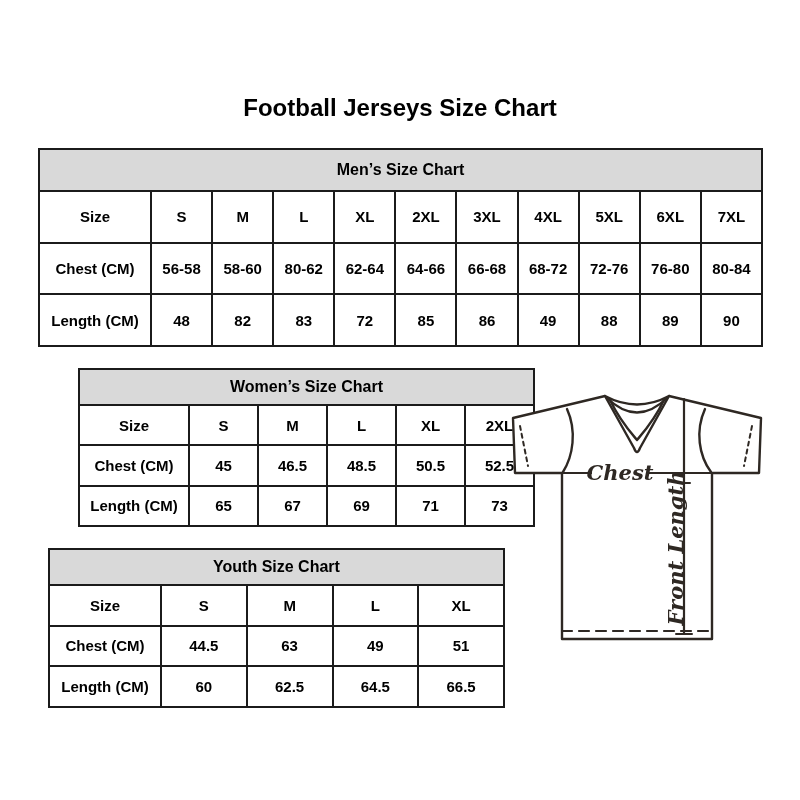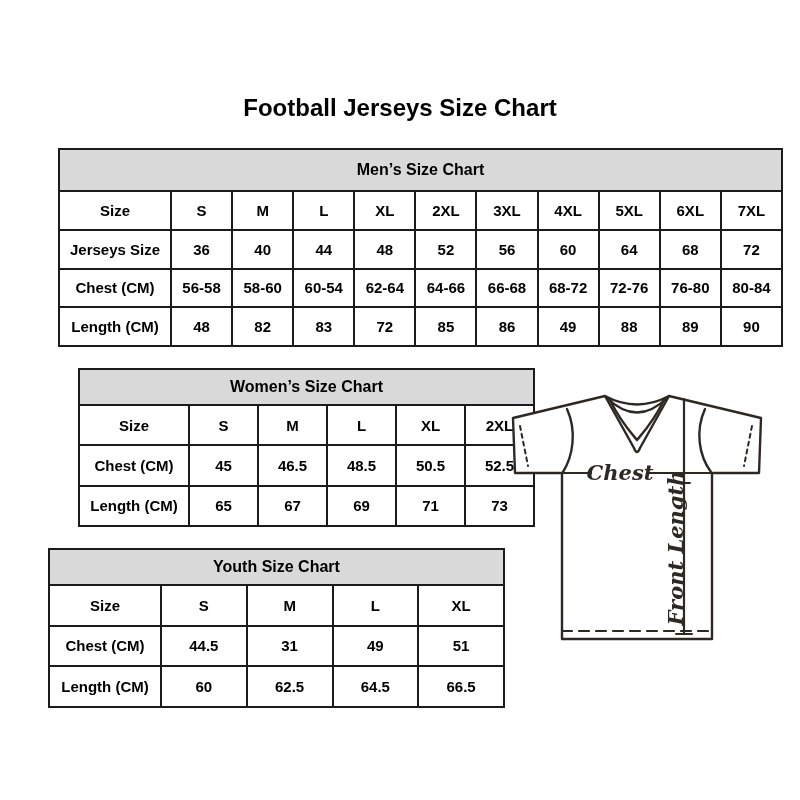--- a/index.html
+++ b/index.html
@@ -34,7 +34,7 @@
     background:var(--header-bg,#d9d9d9);
     font-size:16px;
   }
-  .tbl-men{left:38px;top:148px;width:725px;height:199px;margin-left:20px;}
+  .tbl-men{left:38px;top:148px;width:725px;height:199px;}
   .tbl-men th{height:40px;}
   .tbl-men .c-label{width:112px;}
   .tbl-women{left:38px;top:368px;width:457px;height:159px;padding-left:40px;}

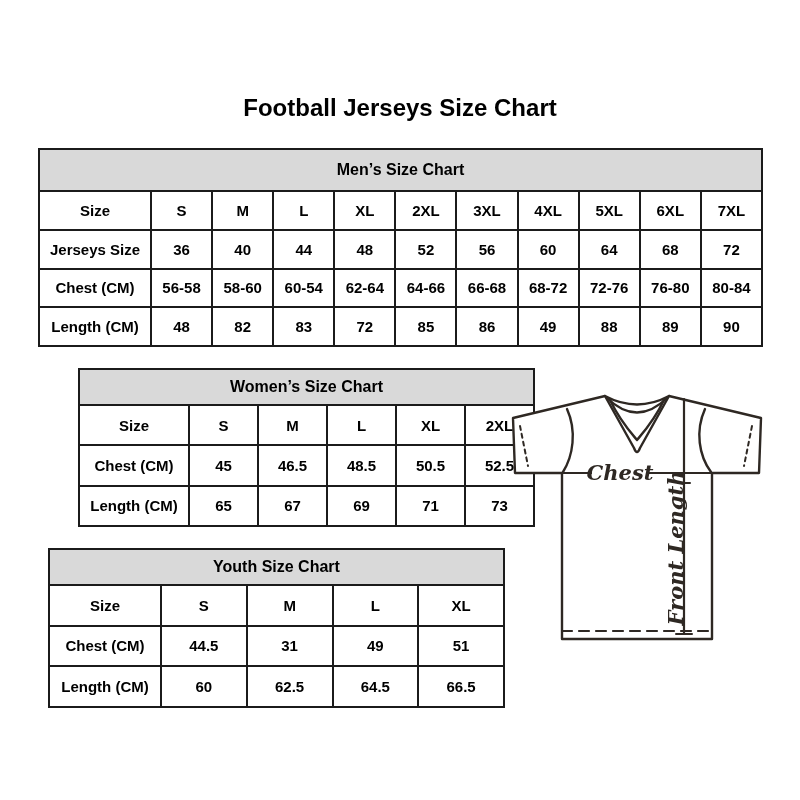--- a/index.html
+++ b/index.html
@@ -85,19 +85,6 @@
           <td>7XL</td>
         </tr>
         <tr>
-          <td>Jerseys Size</td>
-          <td>36</td>
-          <td>40</td>
-          <td>44</td>
-          <td>48</td>
-          <td>52</td>
-          <td>56</td>
-          <td>60</td>
-          <td>64</td>
-          <td>68</td>
-          <td>72</td>
-        </tr>
-        <tr>
           <td>Chest (CM)</td>
           <td>56-58</td>
           <td>58-60</td>

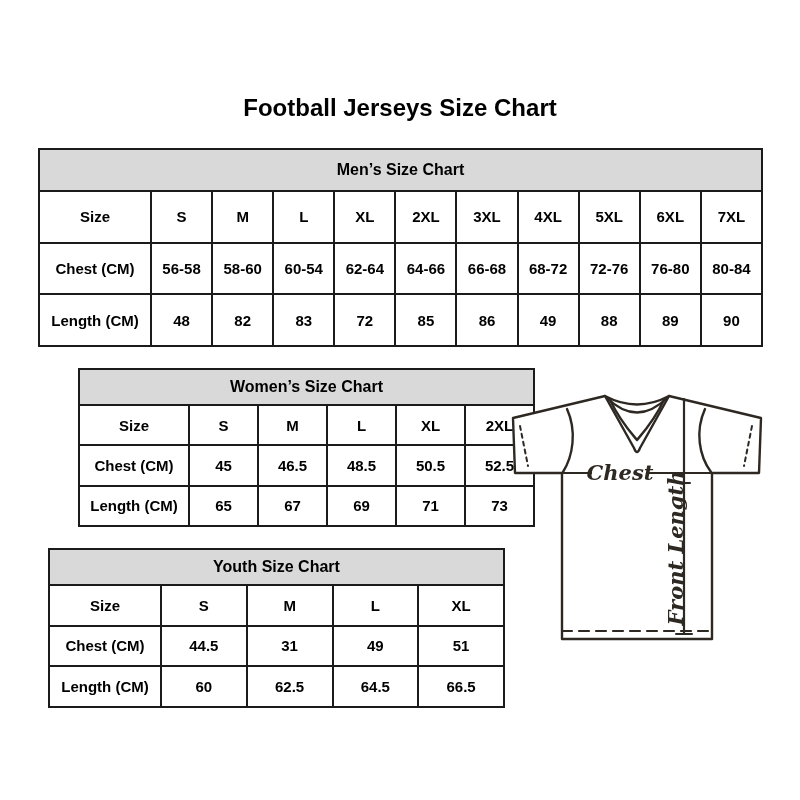--- a/index.html
+++ b/index.html
@@ -88,7 +88,7 @@
           <td>Chest (CM)</td>
           <td>56-58</td>
           <td>58-60</td>
-          <td>60-54</td>
+          <td>80-62</td>
           <td>62-64</td>
           <td>64-66</td>
           <td>66-68</td>

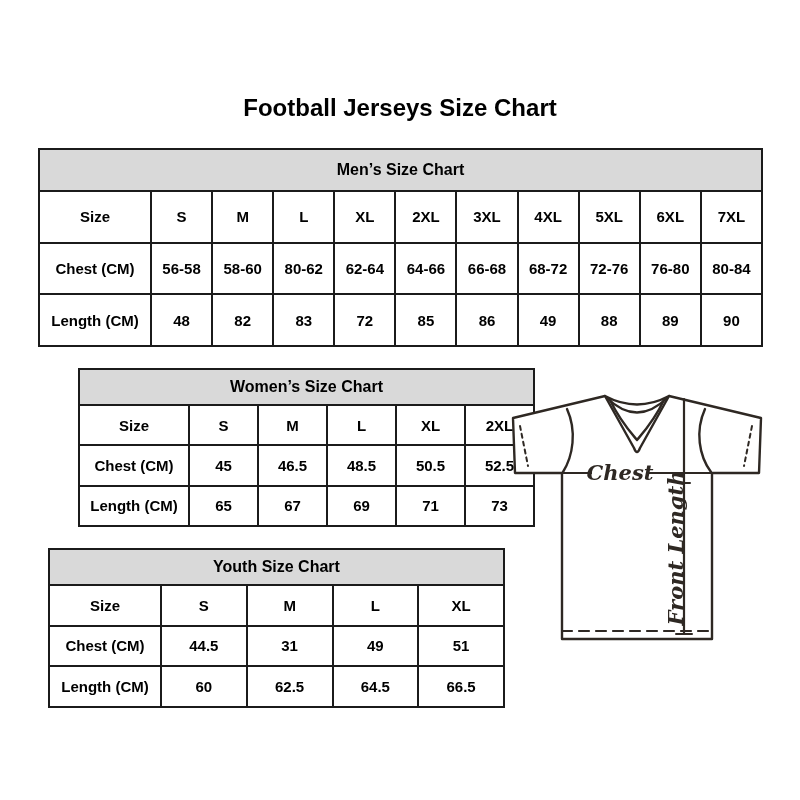--- a/index.html
+++ b/index.html
@@ -176,7 +176,7 @@
         <tr>
           <td>Chest (CM)</td>
           <td>44.5</td>
-          <td>31</td>
+          <td>63</td>
           <td>49</td>
           <td>51</td>
         </tr>

